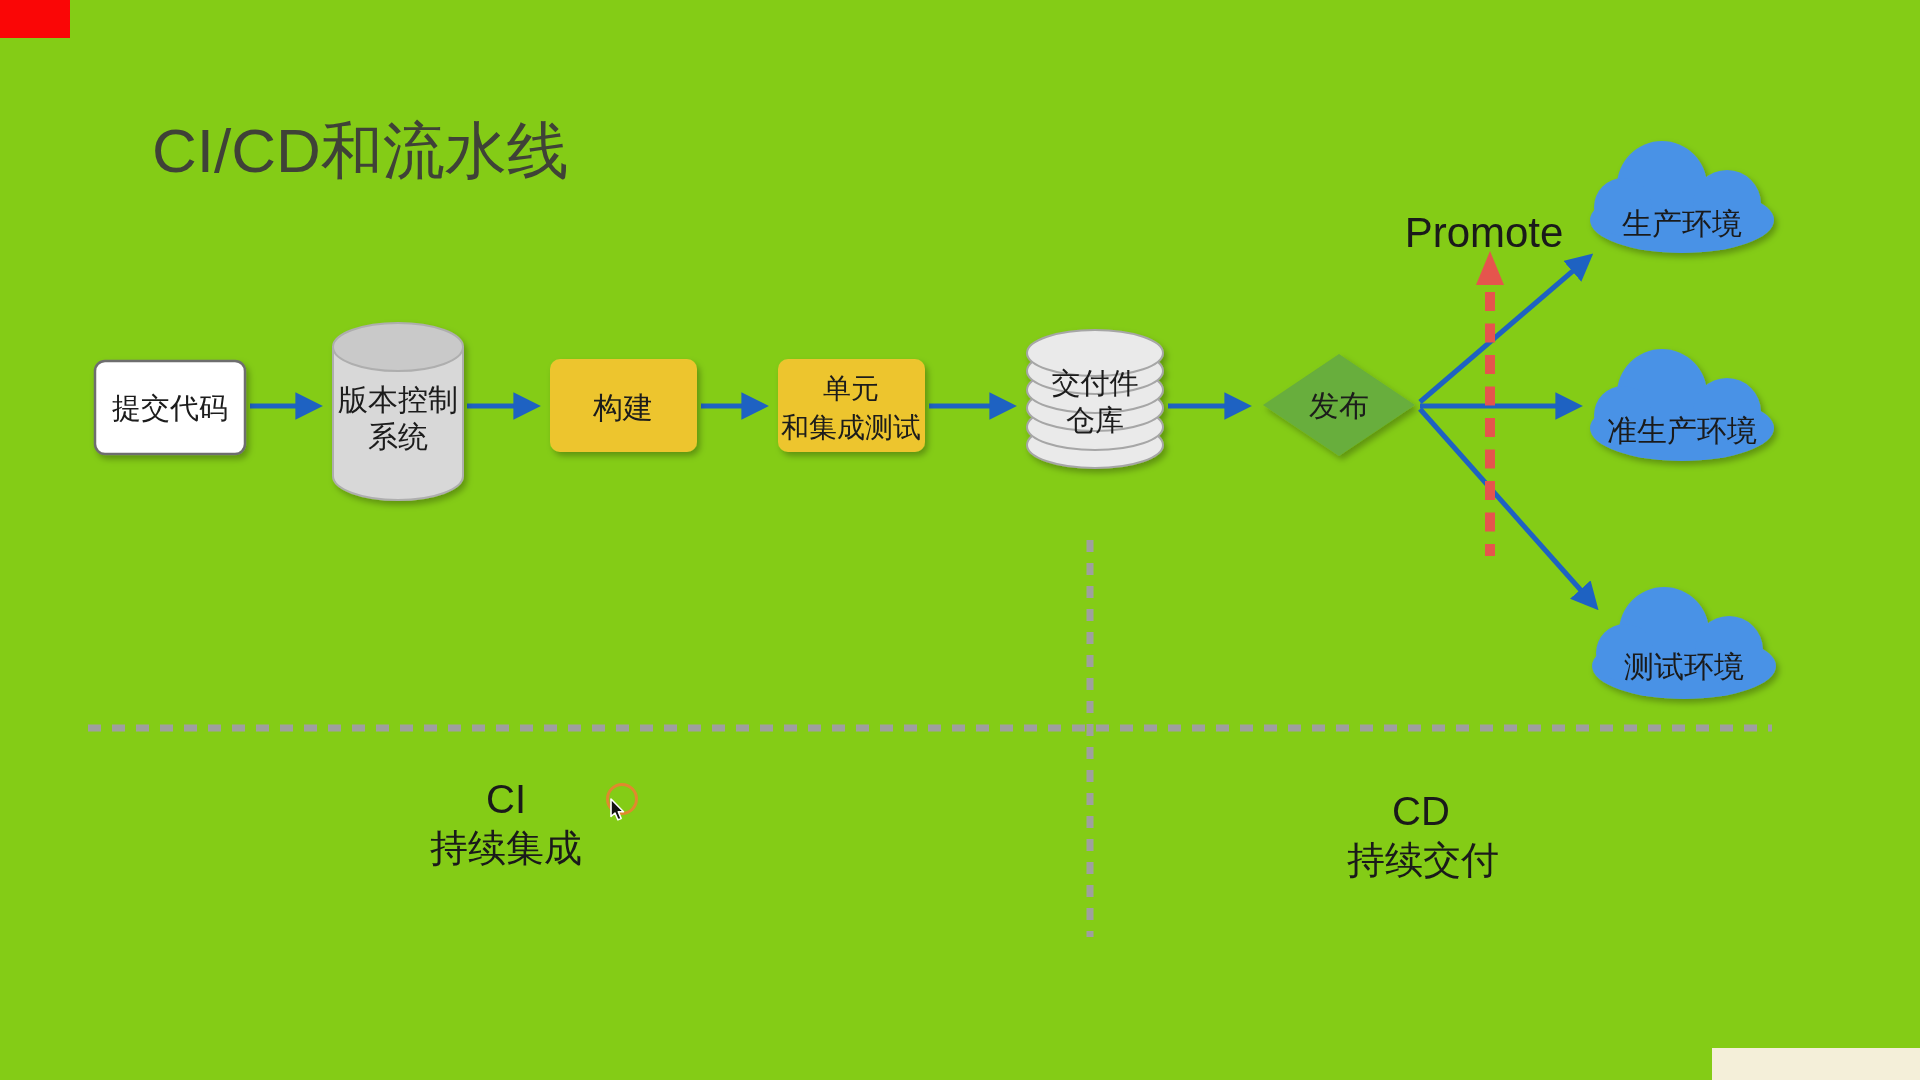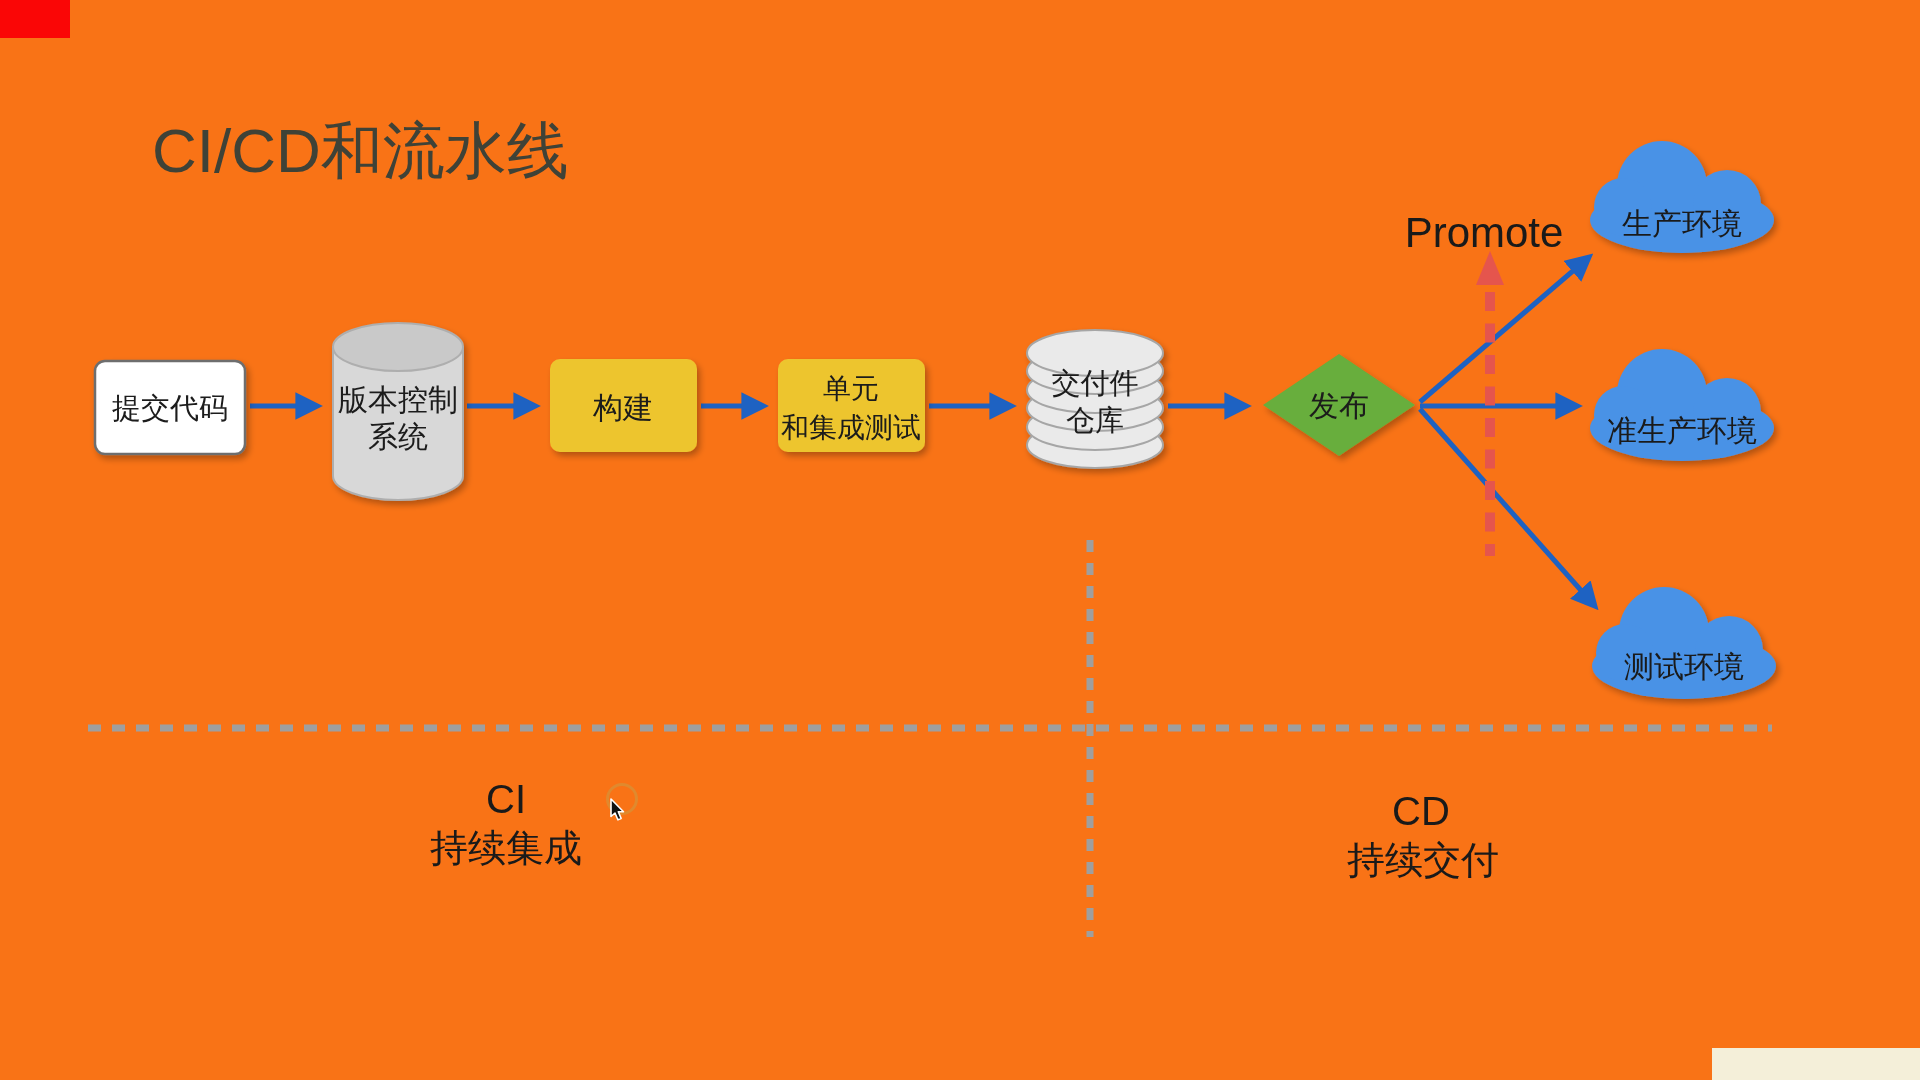--- a/index.html
+++ b/index.html
@@ -6,7 +6,7 @@
   .stage{
     position:relative;
     width:1920px;height:1080px;
-    background:#f97316;
+    background:#84cc16;
     overflow:hidden;
     font-family:"Liberation Sans","DejaVu Sans",sans-serif;
   }

